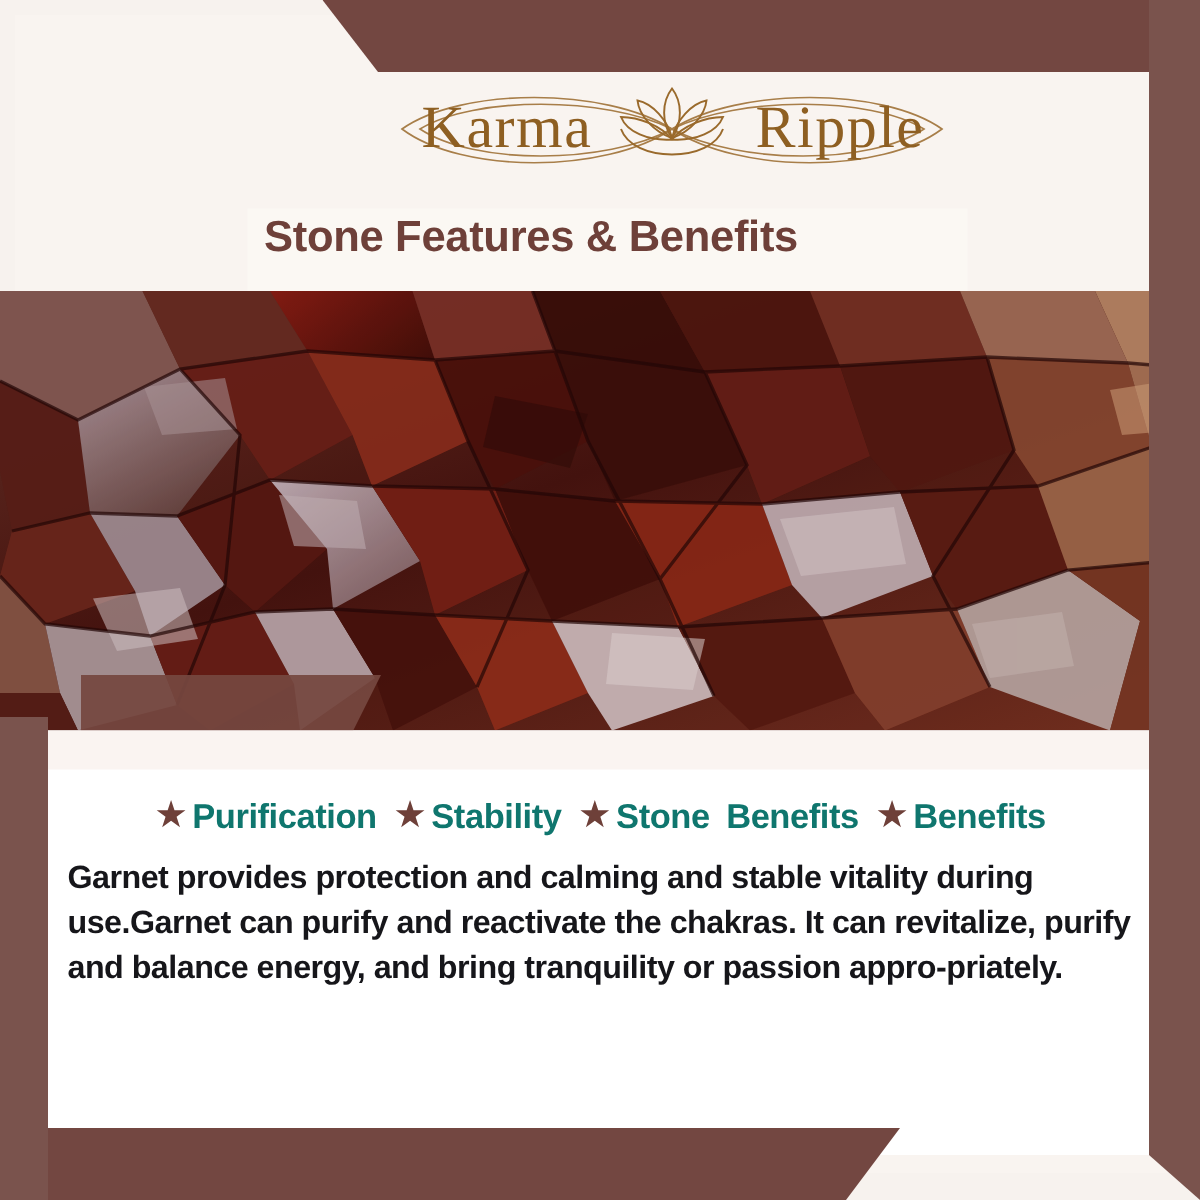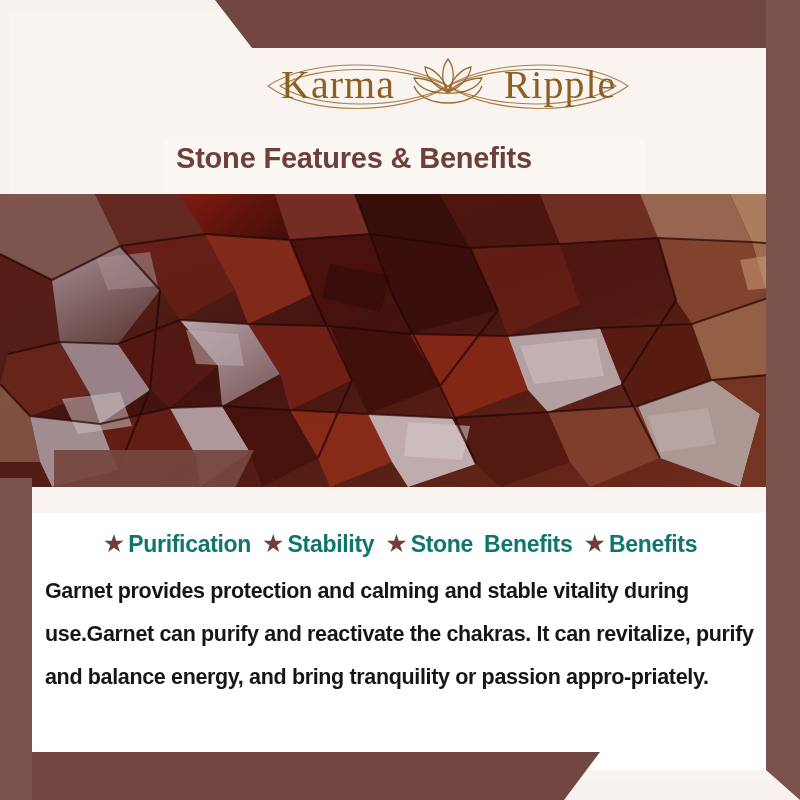--- a/index.html
+++ b/index.html
@@ -150,7 +150,7 @@
     font-family:"Liberation Sans", sans-serif;
     font-weight:bold;
     font-size:21.5px;
-    line-height:43px;
+    line-height:30px;
     color:#16161a;
     letter-spacing:-0.35px;
     text-align:left;

